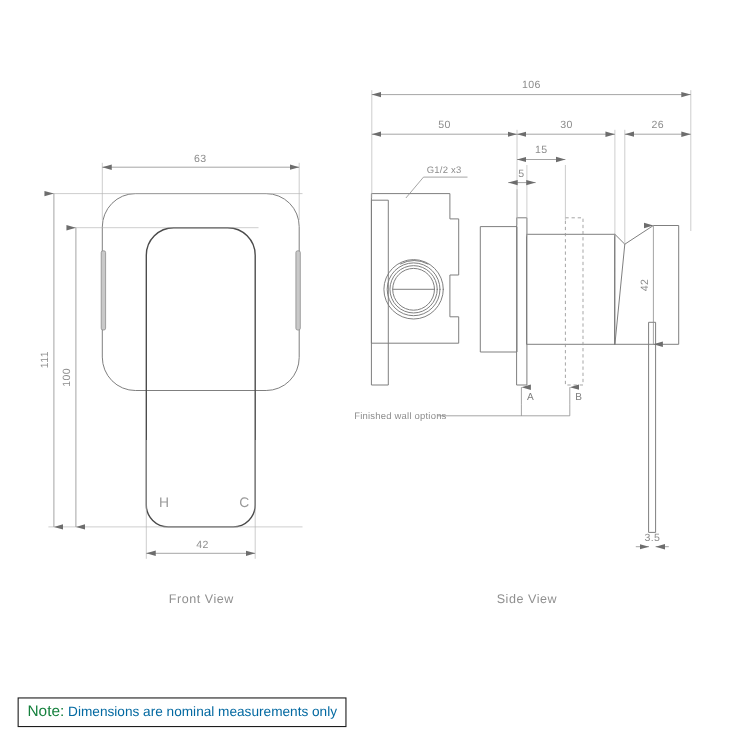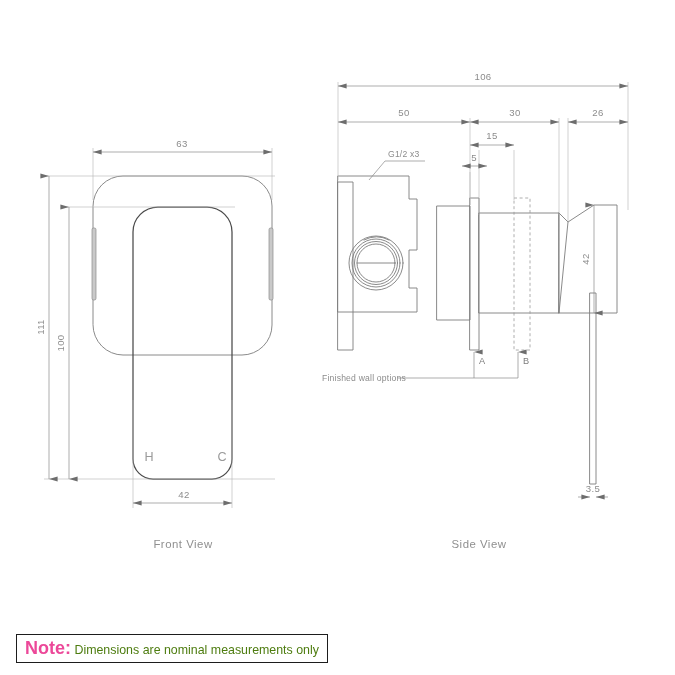--- a/index.html
+++ b/index.html
@@ -110,9 +110,9 @@
     white-space: nowrap;
   }
   #note-box .note-strong {
-    font-weight: bold;
-    color: #ec4899;
-    font-size: 18px;
+    font-weight: normal;
+    color: #15803d;
+    font-size: 14px;
   }
   #note-box .note-body {
     color: #4d7c0f;

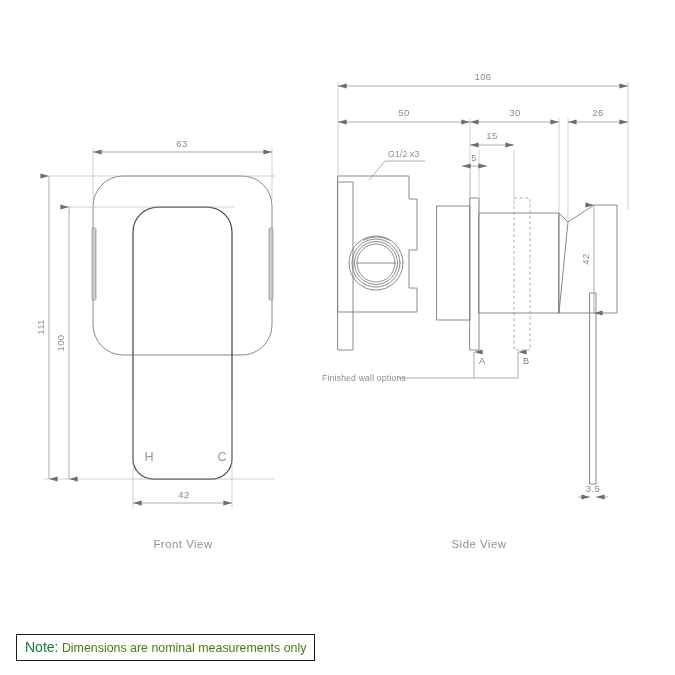--- a/index.html
+++ b/index.html
@@ -115,7 +115,7 @@
     font-size: 14px;
   }
   #note-box .note-body {
-    color: #4d7c0f;
+    color: #0369a1;
     font-size: 12.4px;
   }
 </style>

